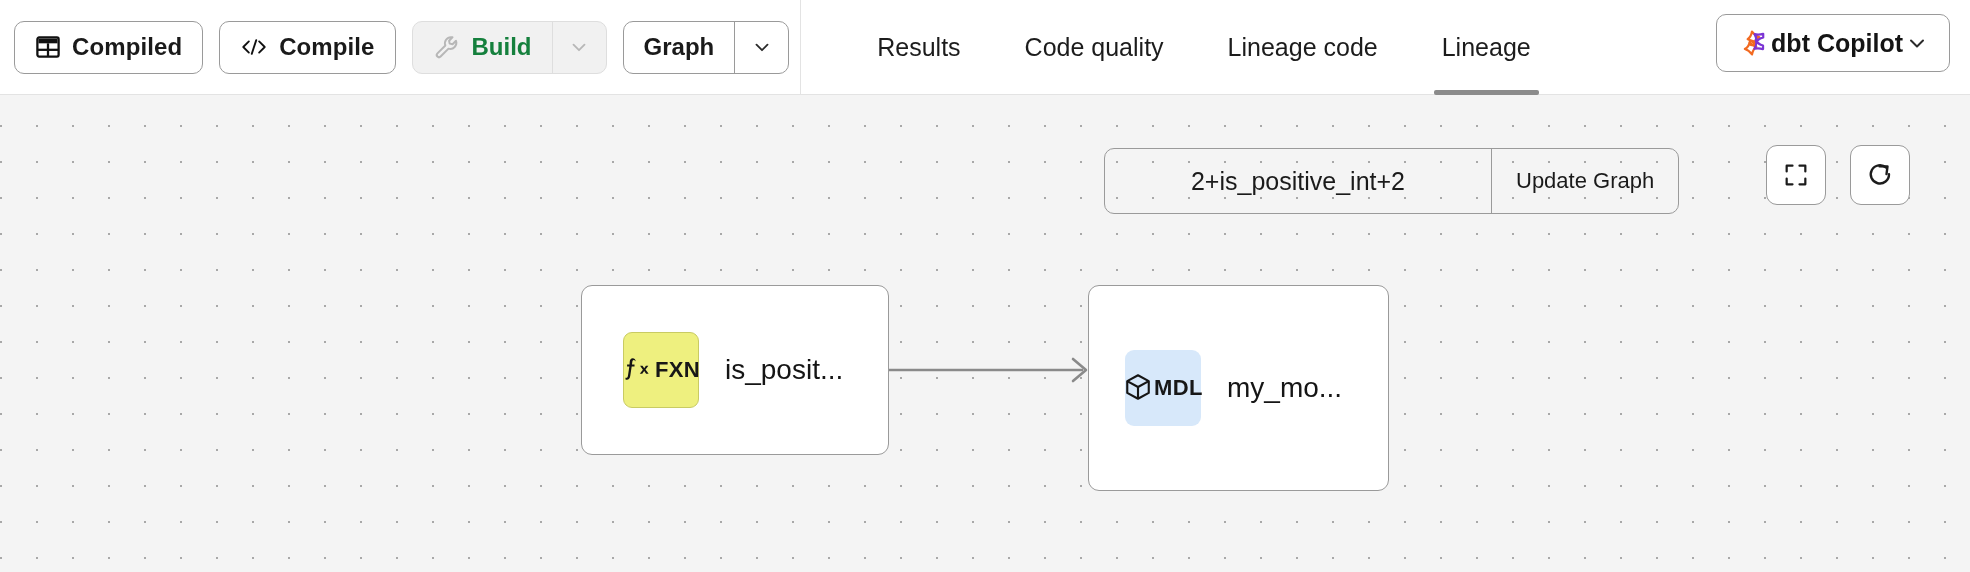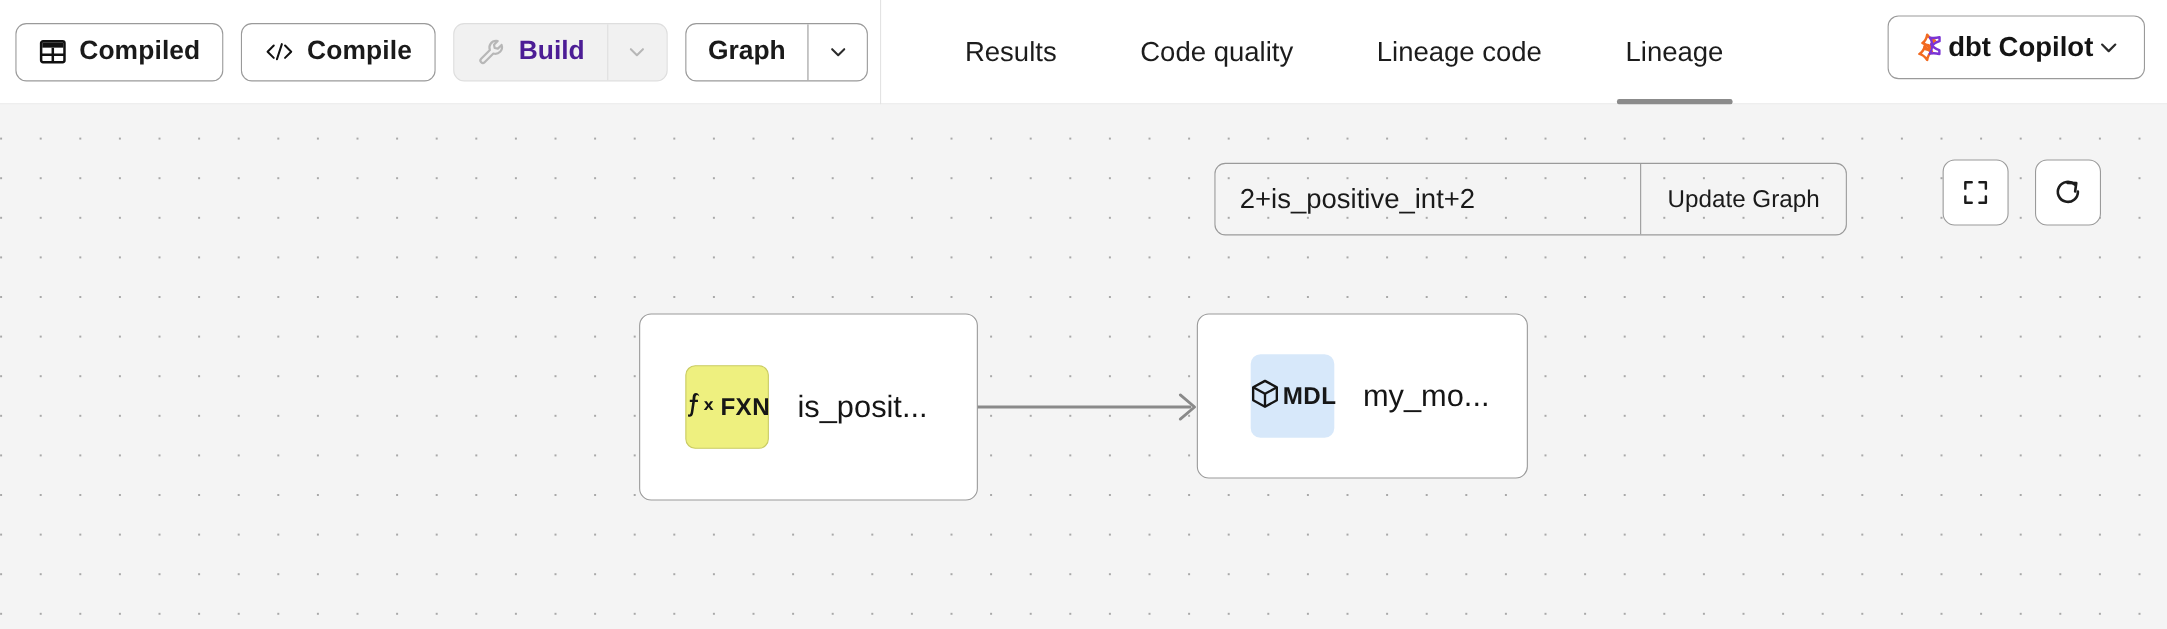--- a/index.html
+++ b/index.html
@@ -92,7 +92,7 @@
     white-space: nowrap;
     cursor: pointer;
   }
-  .btn-group.disabled .main { color: #4c1d95; cursor: default; }
+  .btn-group.disabled .main { color: #15803d; cursor: default; }
   .btn-group .caret {
     display: inline-flex;
     align-items: center;

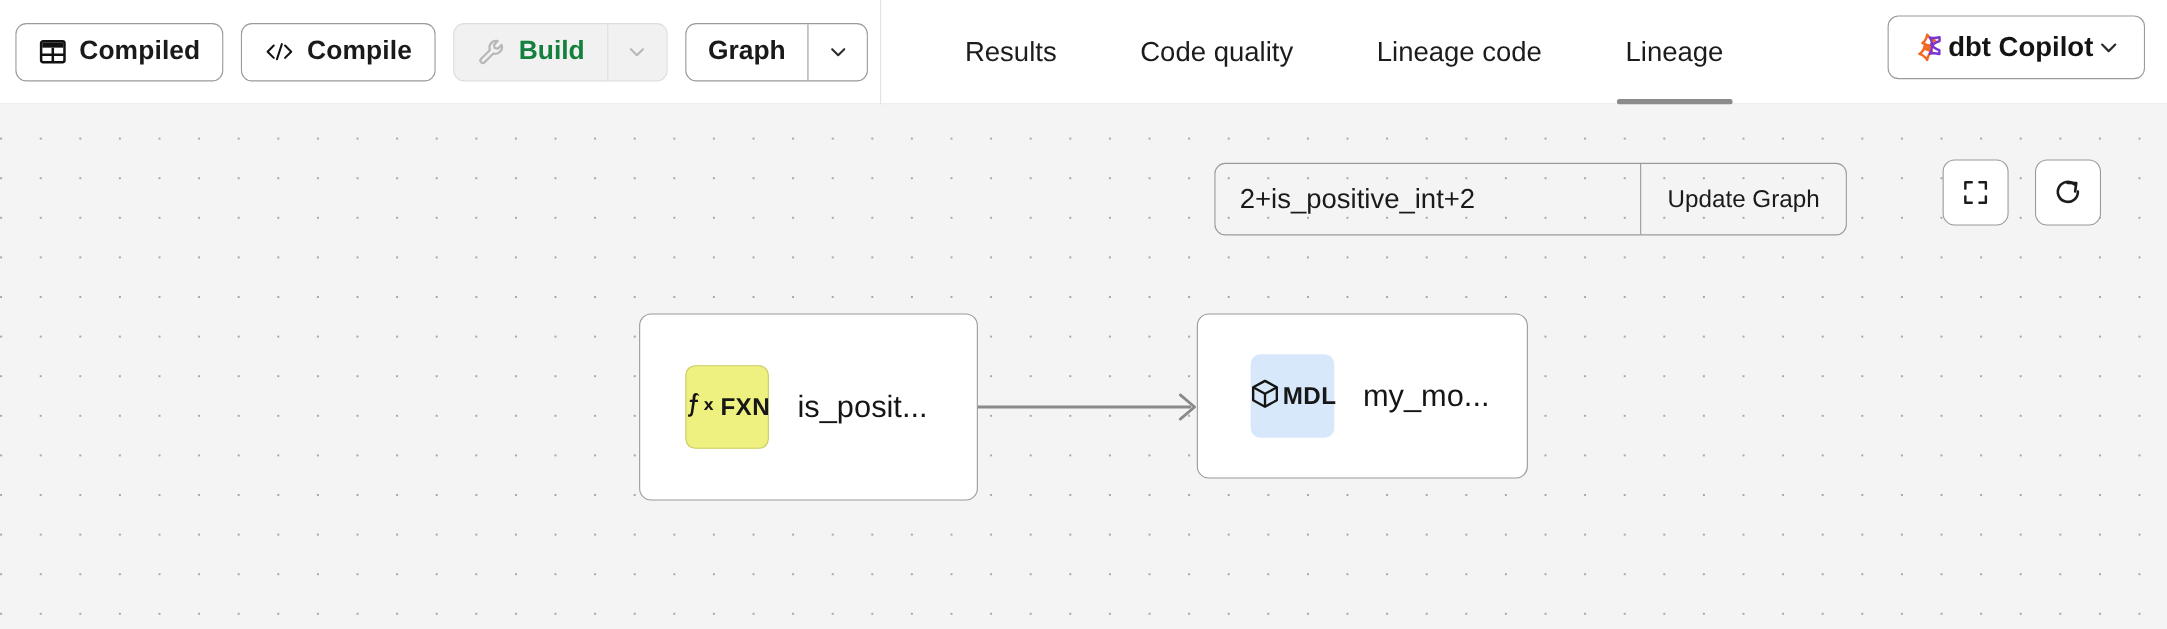--- a/index.html
+++ b/index.html
@@ -111,7 +111,7 @@
     align-items: flex-end;
     height: 95px;
     margin-left: 58px;
-    gap: 16px;
+    gap: 4px;
   }
   .tab {
     position: relative;

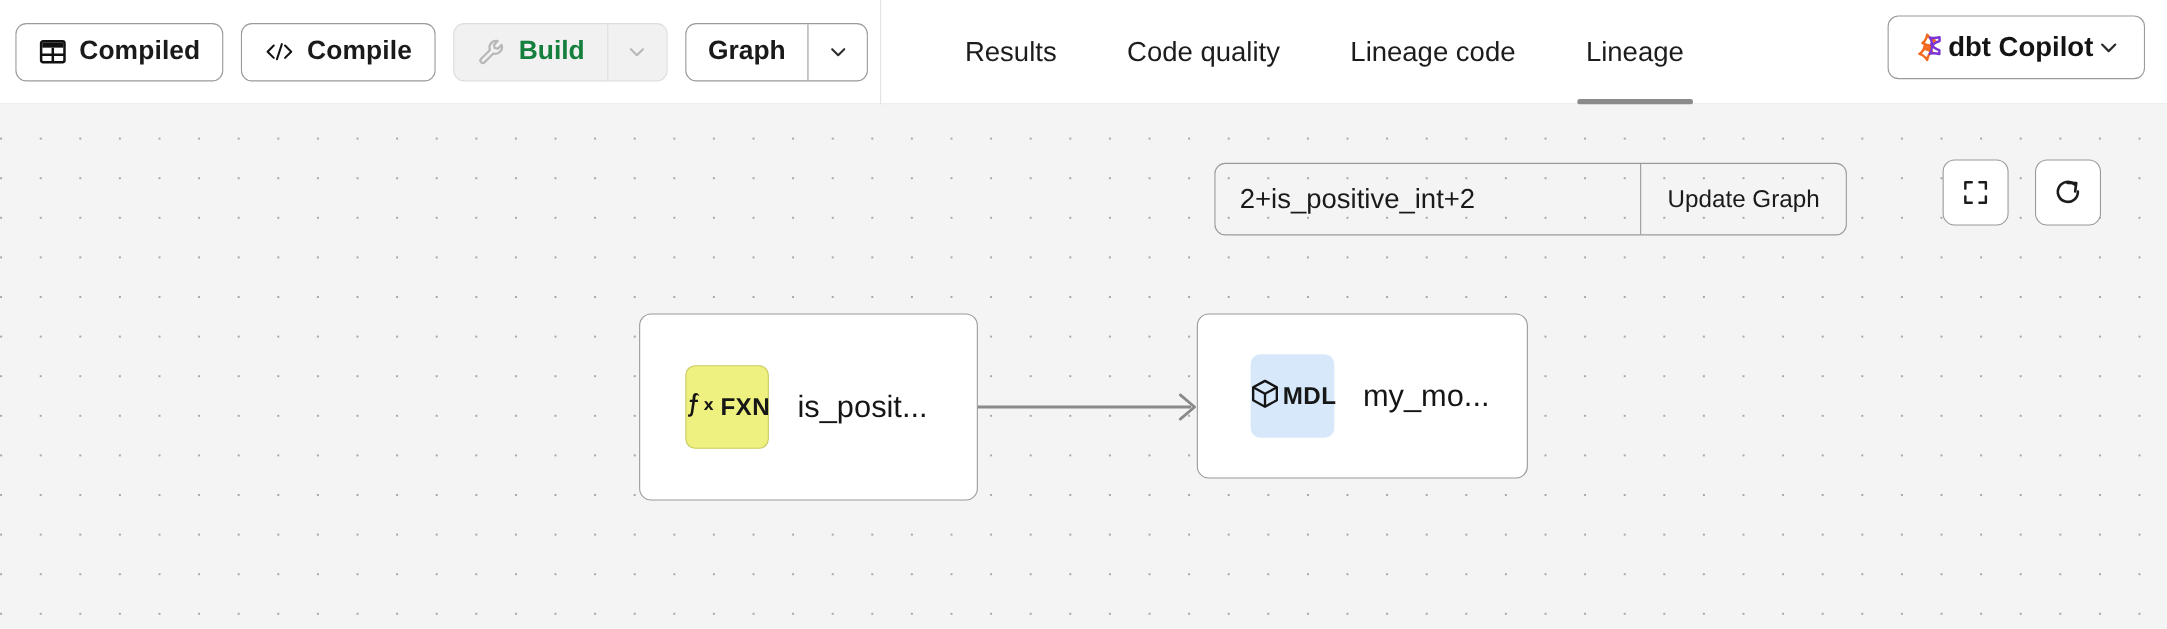--- a/index.html
+++ b/index.html
@@ -189,6 +189,7 @@
     font-size: 25px;
     color: #1a1a1a;
     padding: 0 22px;
+    text-align: center;
   }
   .graph-input::placeholder { color: #8a8a8a; }
   .graph-update {

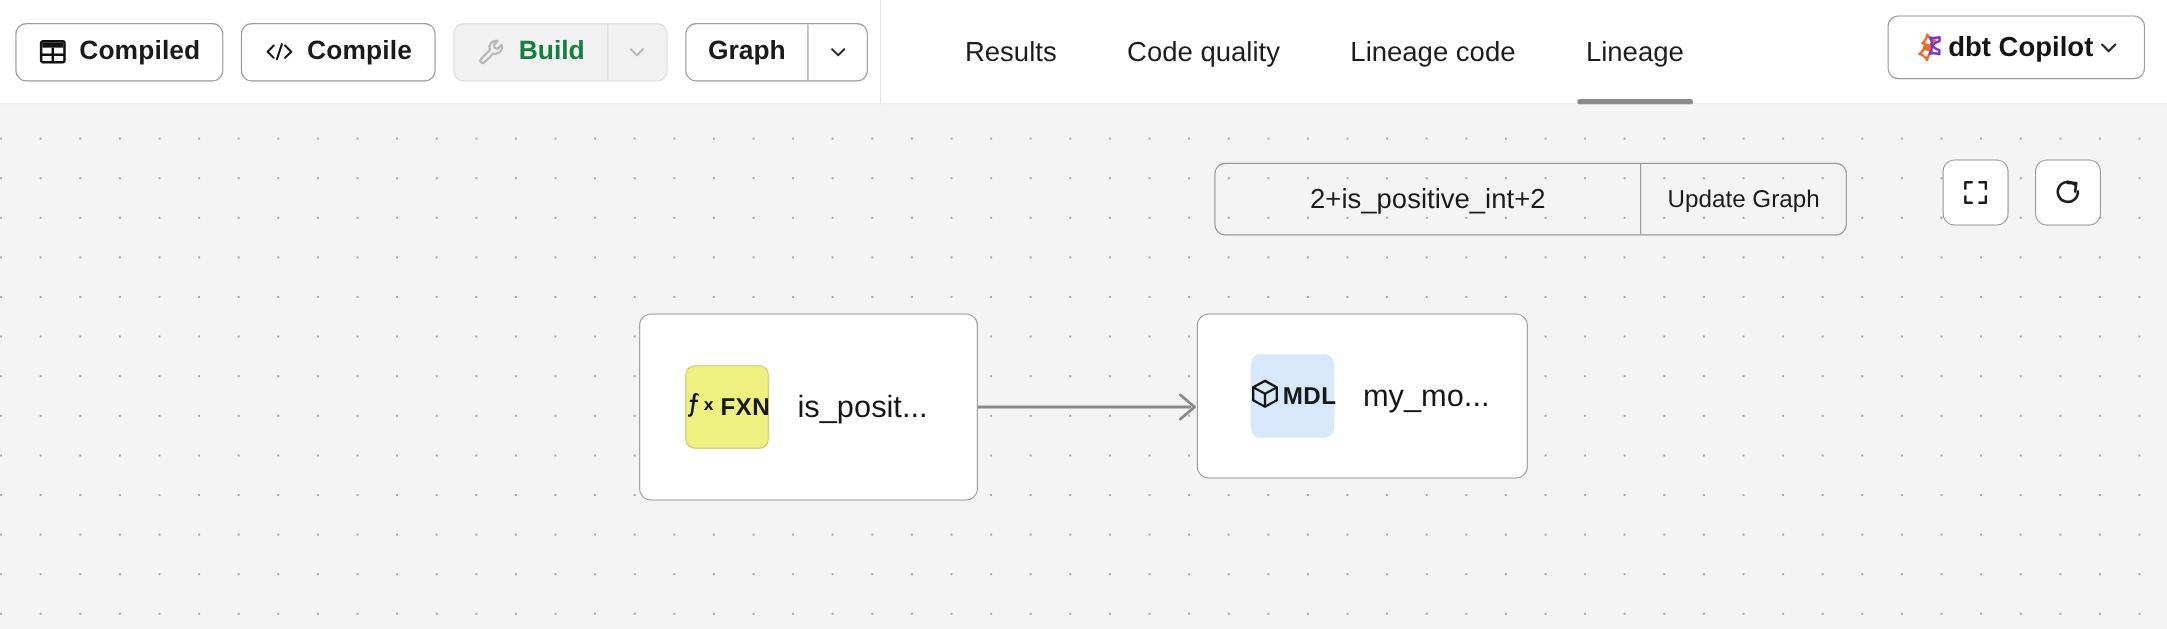--- a/index.html
+++ b/index.html
@@ -232,7 +232,7 @@
     cursor: pointer;
   }
   .node.fxn { left: 581px; top: 190px; width: 308px; height: 170px; padding-left: 41px; }
-  .node.mdl { left: 1088px; top: 190px; width: 301px; height: 150px; padding-left: 48px; }
+  .node.mdl { left: 1088px; top: 190px; width: 301px; height: 206px; padding-left: 36px; }
 
   .badge {
     width: 76px;

